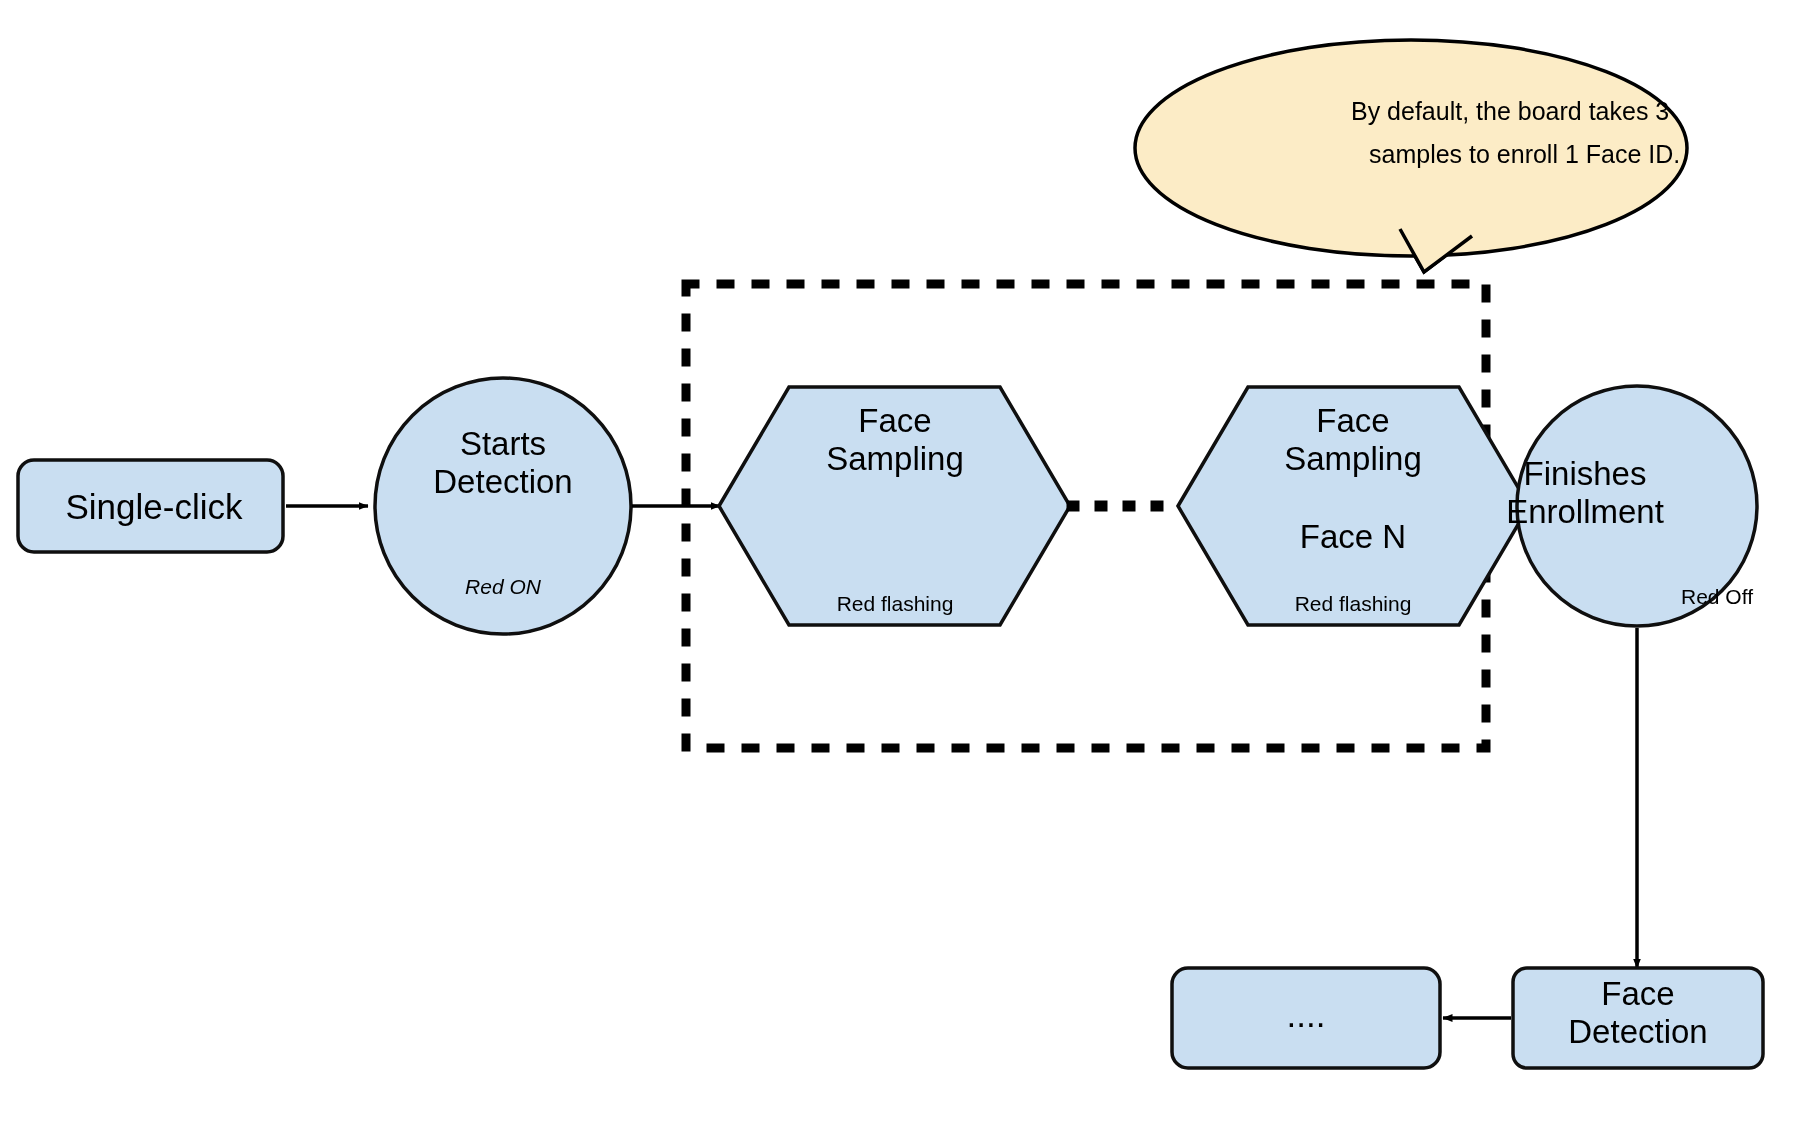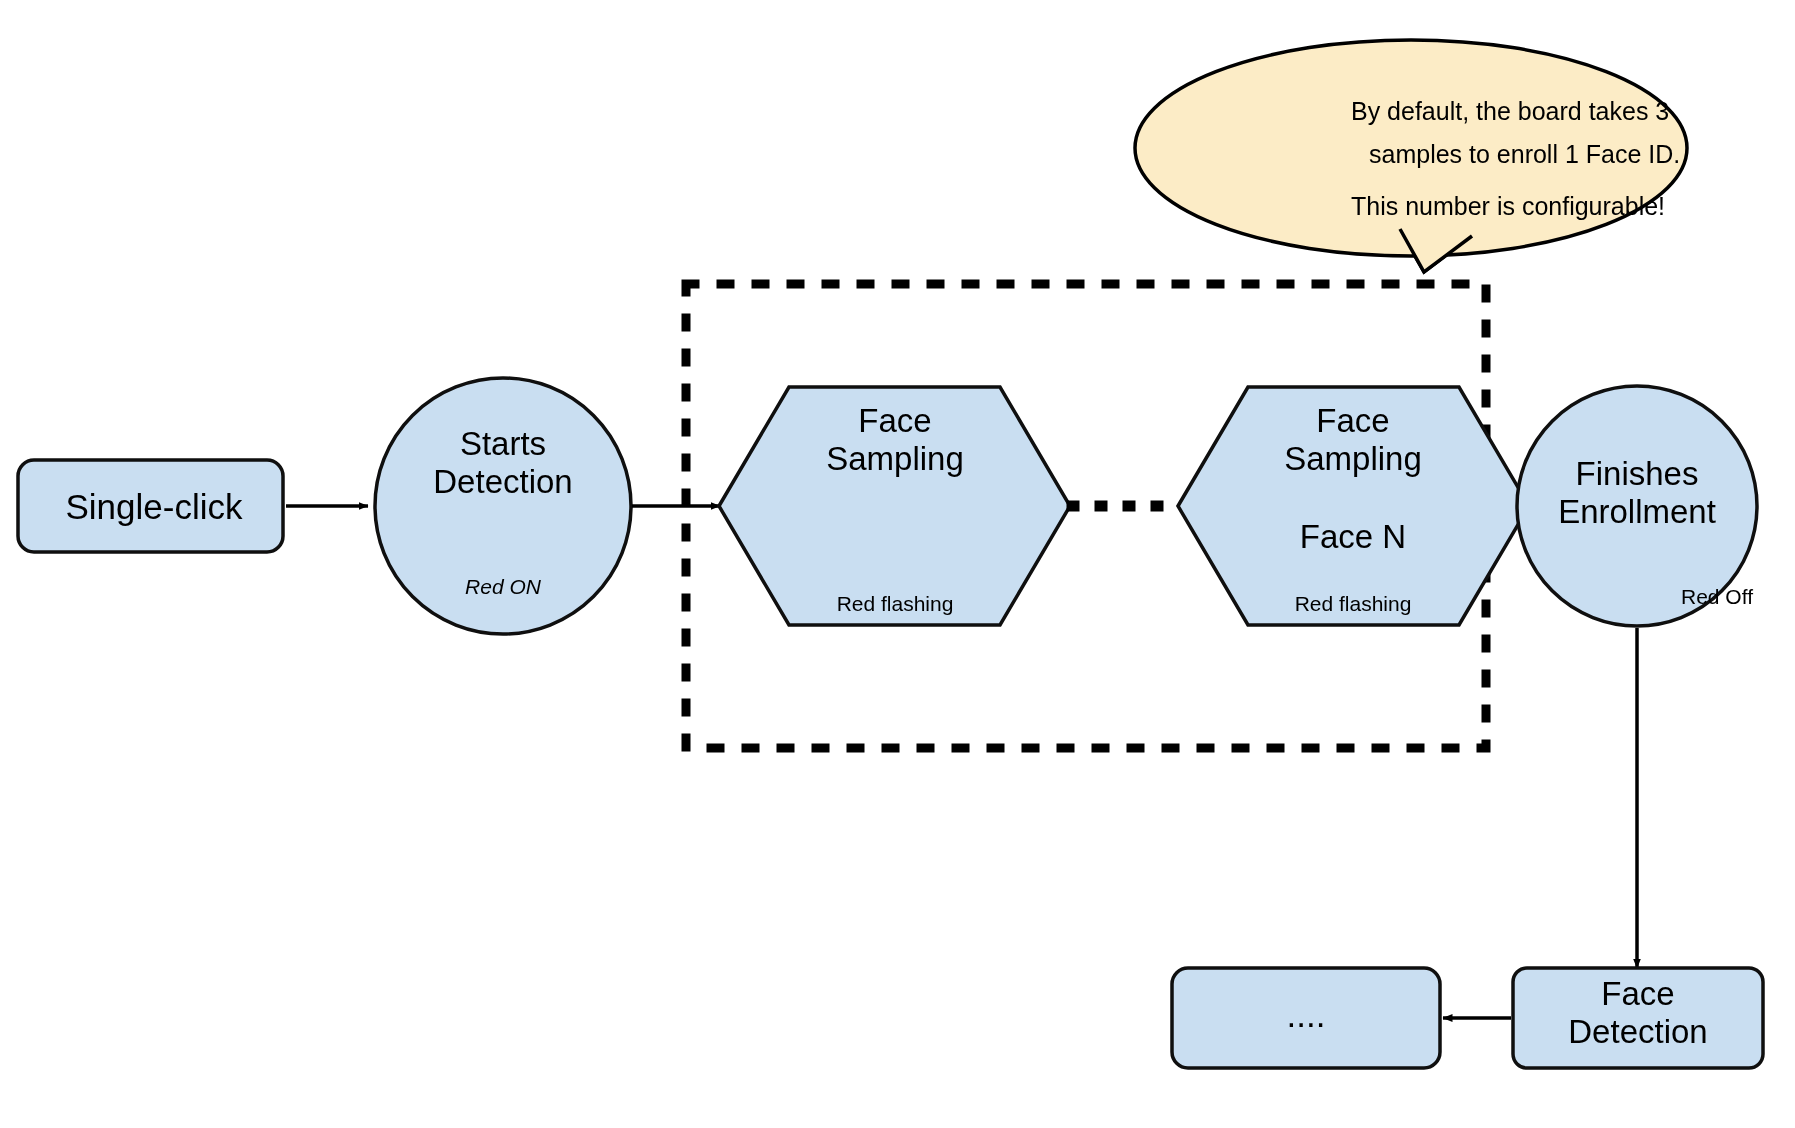--- a/index.html
+++ b/index.html
@@ -123,7 +123,6 @@
 
   <div class="callout-text" style="left:1351px; top:95px; width:360px;">By default, the board takes 3</div>
   <div class="callout-text" style="left:1351px; top:138px; width:360px;margin-left:18px;">samples to enroll 1 Face ID.</div>
-  <div class="callout-text" style="left:1351px; top:190px; width:360px;">This number is configurable!</div>
 
 </div>
 

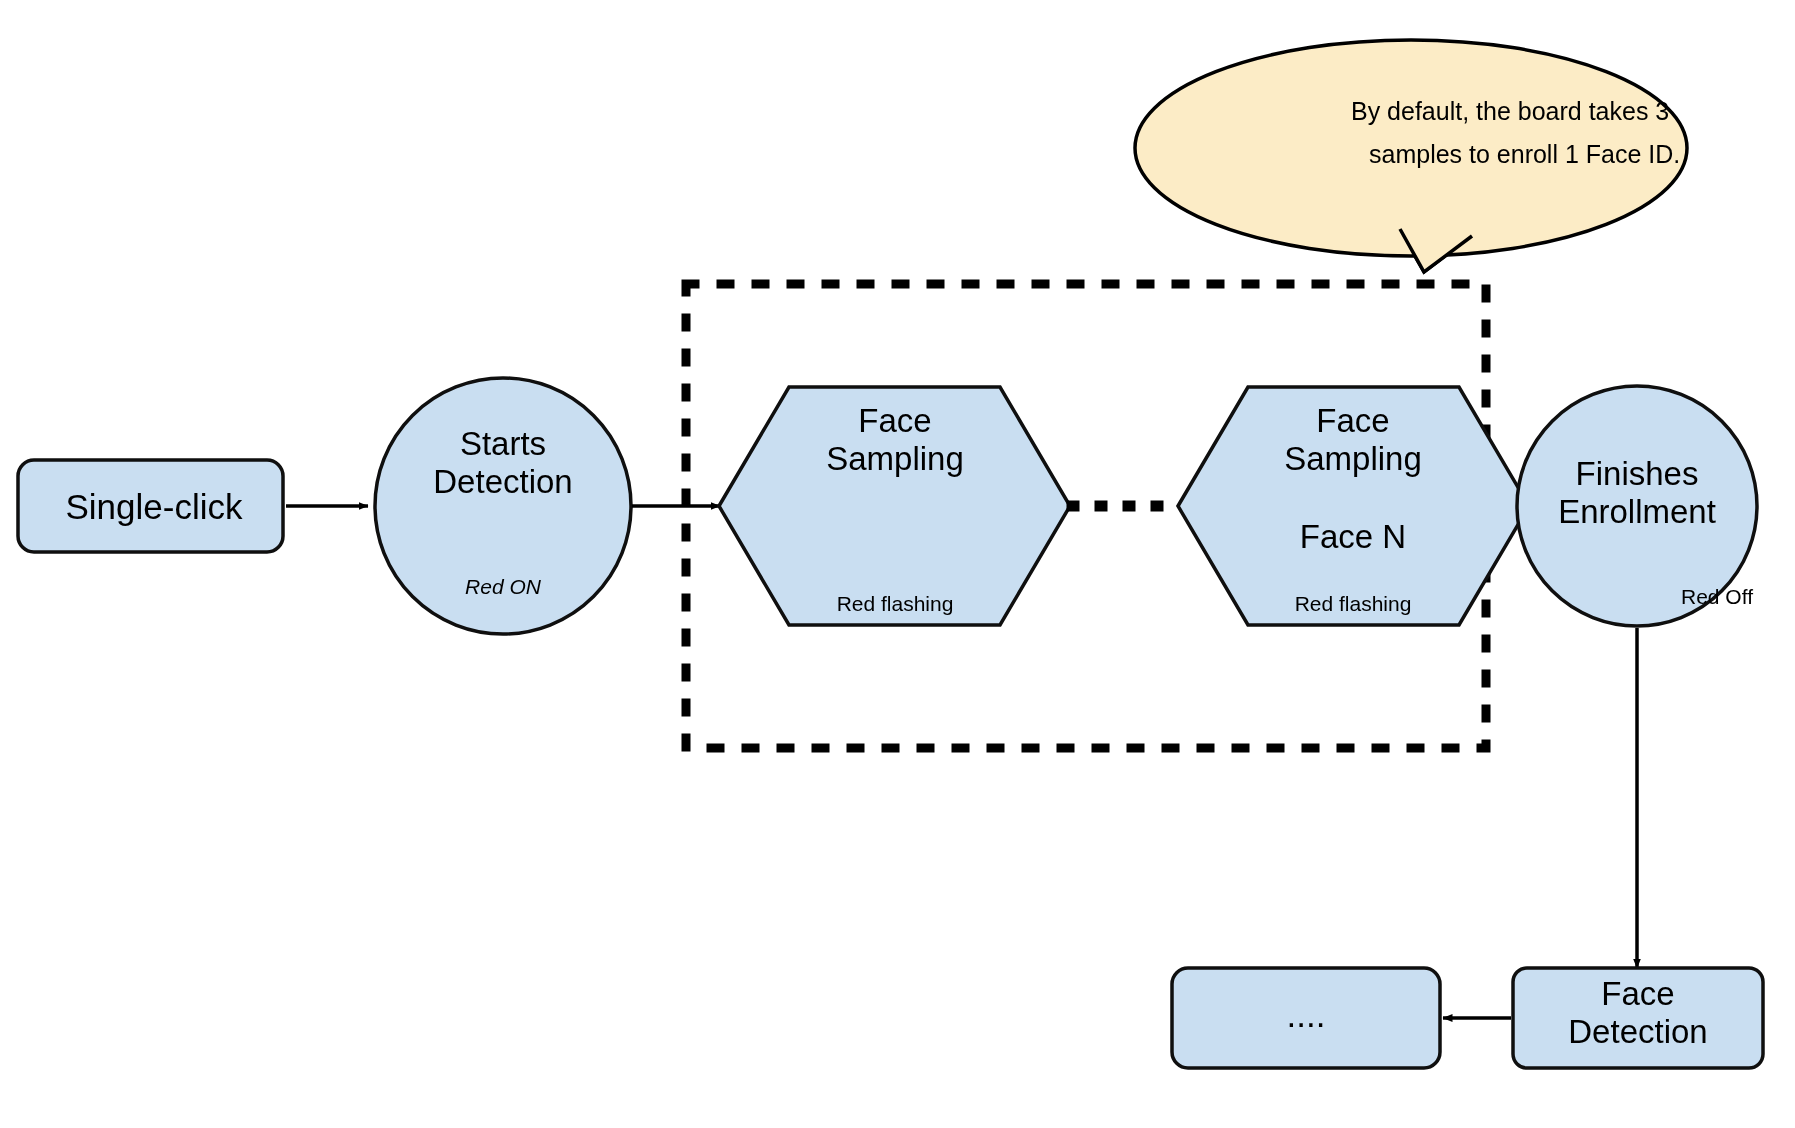--- a/index.html
+++ b/index.html
@@ -112,7 +112,7 @@
   <div class="node-label lbl-main" style="left:1228px; top:518px; width:250px;">Face N</div>
   <div class="node-label lbl-small" style="left:1228px; top:592px; width:250px;">Red flashing</div>
 
-  <div class="node-label lbl-main" style="left:1512px; top:455px; width:250px;">Finishes
+  <div class="node-label lbl-main" style="left:1460px; top:455px; width:250px;">Finishes
 Enrollment</div>
   <div class="node-label lbl-small" style="left:1592px; top:585px; width:250px;">Red Off</div>
 

